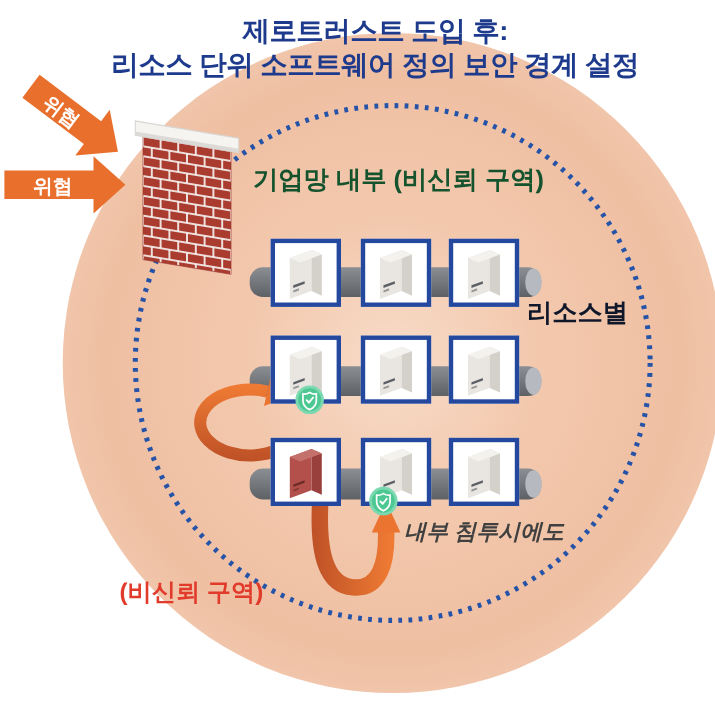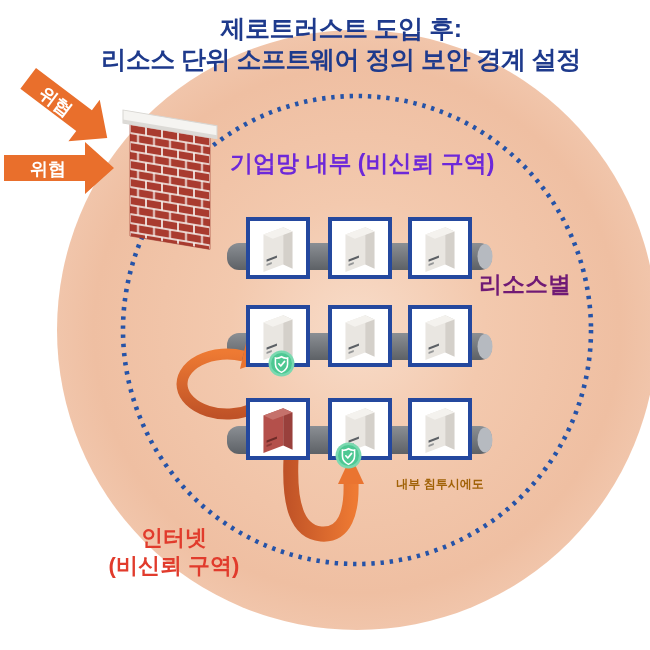--- a/index.html
+++ b/index.html
@@ -29,7 +29,7 @@
   .shield{z-index:3;width:29px;height:29px;}
   
   .lbl{z-index:4;font-weight:bold;text-align:center;white-space:nowrap;}
-  #lbl-inner-zone{left:230px;top:148px;width:260px;font-size:23px;color:#6d28d9;}
+  #lbl-inner-zone{left:230px;top:148px;width:260px;font-size:23px;color:#14532d;}
   #lbl-resource-zone{left:464px;top:270px;width:122px;font-size:23px;line-height:29px;color:#701a75;}
   #lbl-breach{left:330px;top:472px;width:220px;font-size:12px;line-height:25px;color:#a16207;}
   #lbl-internet{left:94px;top:524px;width:160px;font-size:22px;line-height:28px;color:#e13b2c;}

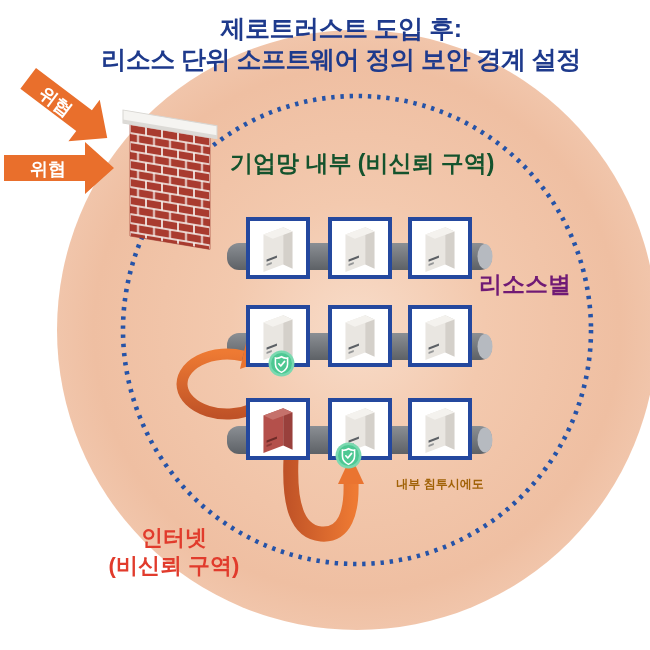--- a/index.html
+++ b/index.html
@@ -30,7 +30,7 @@
   
   .lbl{z-index:4;font-weight:bold;text-align:center;white-space:nowrap;}
   #lbl-inner-zone{left:230px;top:148px;width:260px;font-size:23px;color:#14532d;}
-  #lbl-resource-zone{left:464px;top:270px;width:122px;font-size:23px;line-height:29px;color:#701a75;}
+  #lbl-resource-zone{left:464px;top:270px;width:122px;font-size:23px;line-height:29px;color:#0f172a;}
   #lbl-breach{left:330px;top:472px;width:220px;font-size:12px;line-height:25px;color:#a16207;}
   #lbl-internet{left:94px;top:524px;width:160px;font-size:22px;line-height:28px;color:#e13b2c;}
   .arrow-label{fill:#ffffff;font-weight:bold;font-size:18px;text-anchor:middle;}

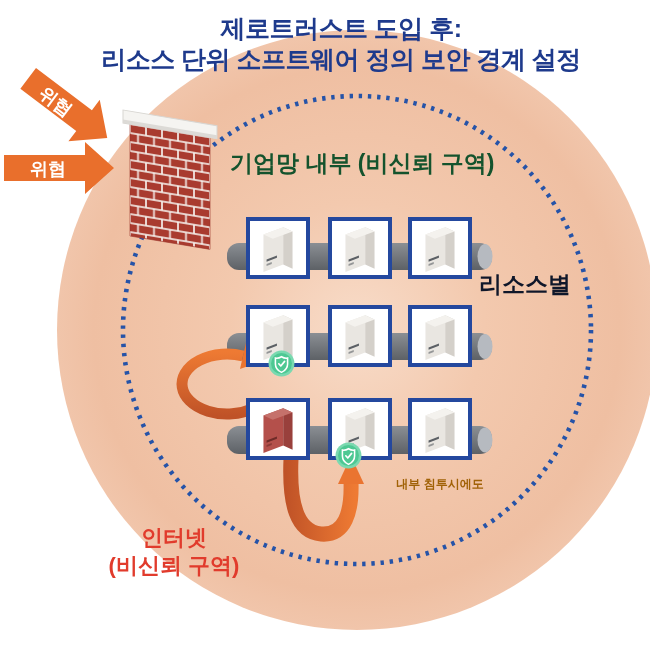--- a/index.html
+++ b/index.html
@@ -31,7 +31,7 @@
   .lbl{z-index:4;font-weight:bold;text-align:center;white-space:nowrap;}
   #lbl-inner-zone{left:230px;top:148px;width:260px;font-size:23px;color:#14532d;}
   #lbl-resource-zone{left:464px;top:270px;width:122px;font-size:23px;line-height:29px;color:#0f172a;}
-  #lbl-breach{left:330px;top:472px;width:220px;font-size:12px;line-height:25px;color:#a16207;}
+  #lbl-breach{left:330px;top:472px;width:220px;font-size:20px;line-height:25px;color:#404040;font-style:italic;}
   #lbl-internet{left:94px;top:524px;width:160px;font-size:22px;line-height:28px;color:#e13b2c;}
   .arrow-label{fill:#ffffff;font-weight:bold;font-size:18px;text-anchor:middle;}
 </style>

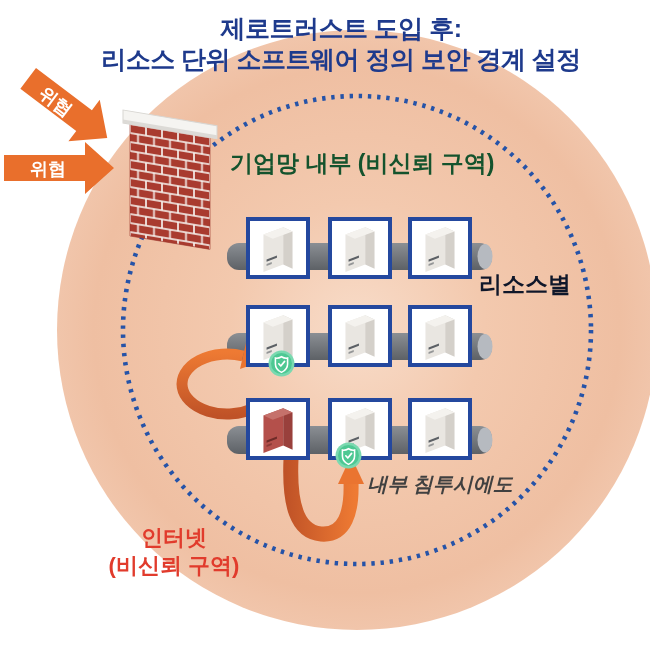--- a/index.html
+++ b/index.html
@@ -223,7 +223,6 @@
 </div>
 
 <div id="lbl-internet" class="abs lbl">
-  <div>인터넷</div>
   <div>(비신뢰 구역)</div>
 </div>
 

